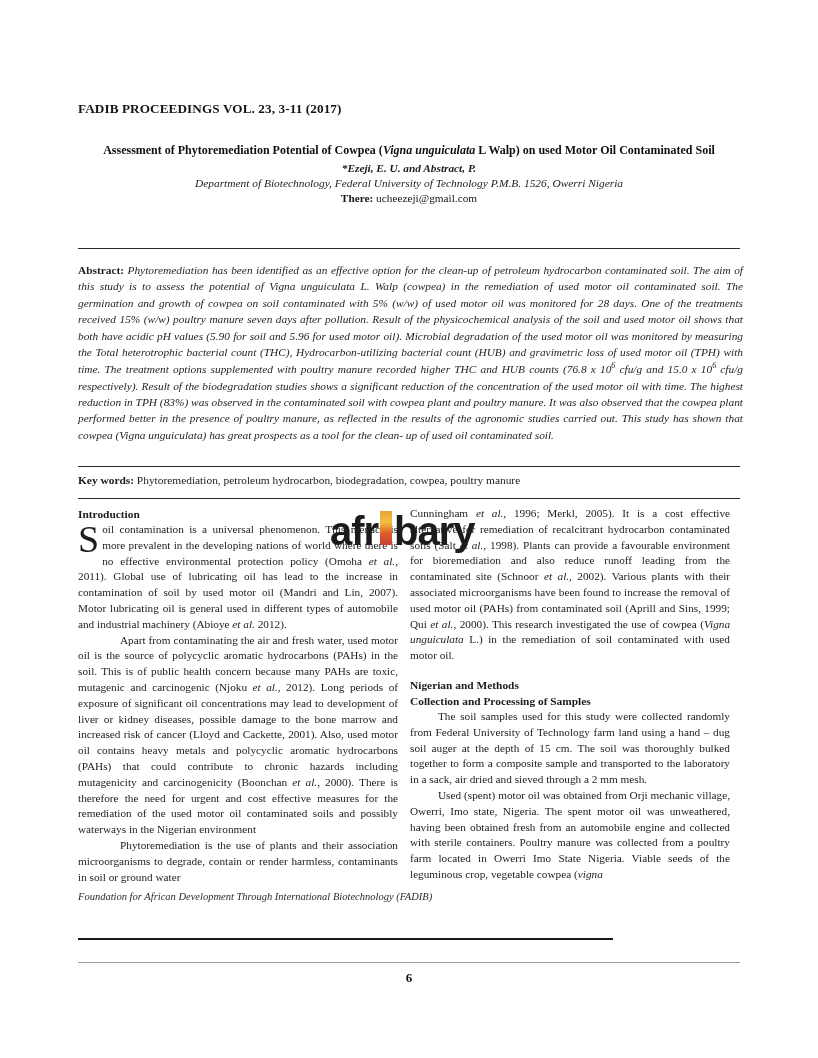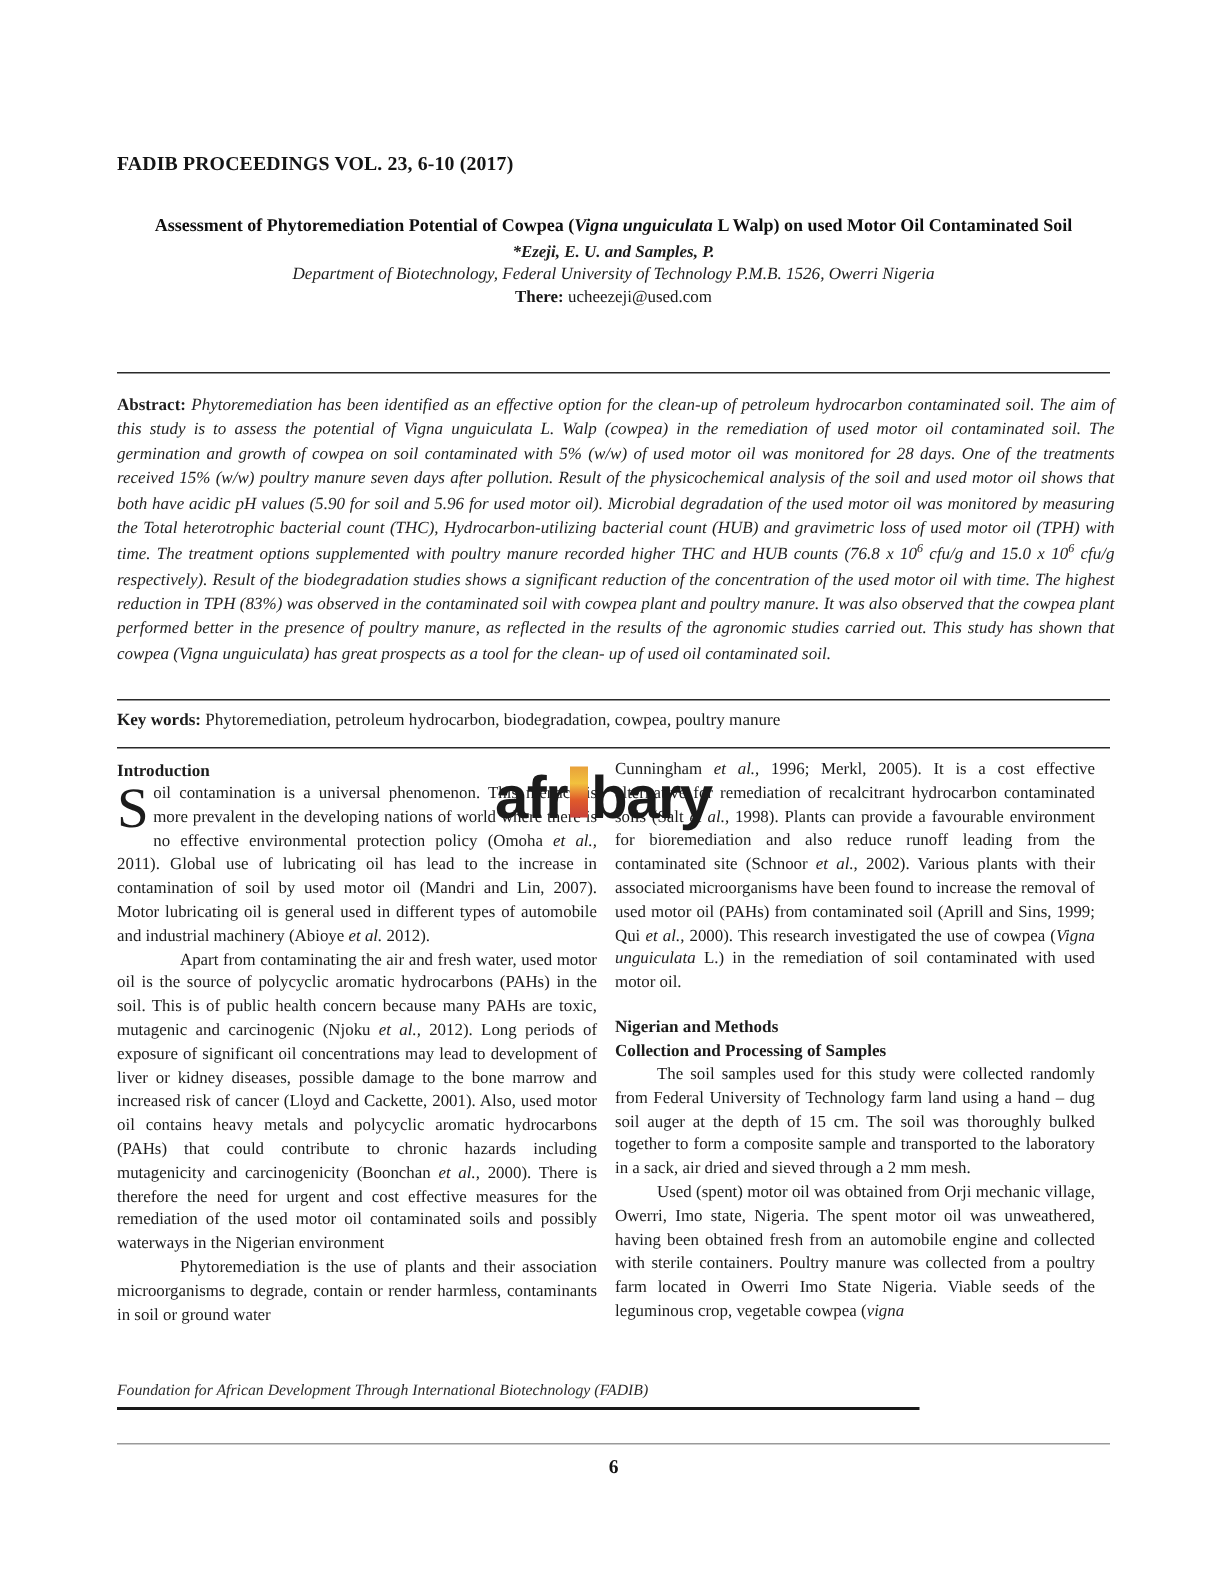--- a/index.html
+++ b/index.html
@@ -209,7 +209,7 @@
 
 <div class="page">
 
-  <div class="running-head">FADIB PROCEEDINGS VOL. 23, 6-10 (2017)</div>
+  <div class="running-head">FADIB PROCEEDINGS VOL. 23, 3-11 (2017)</div>
 
   <div class="title-block">
     <h1 class="paper-title"><span>Assessment of Phytoremediation Potential of Cowpea (</span><span class="sp-italic">Vigna unguiculata</span><span> L Walp) on used Motor Oil Contaminated Soil</span></h1>

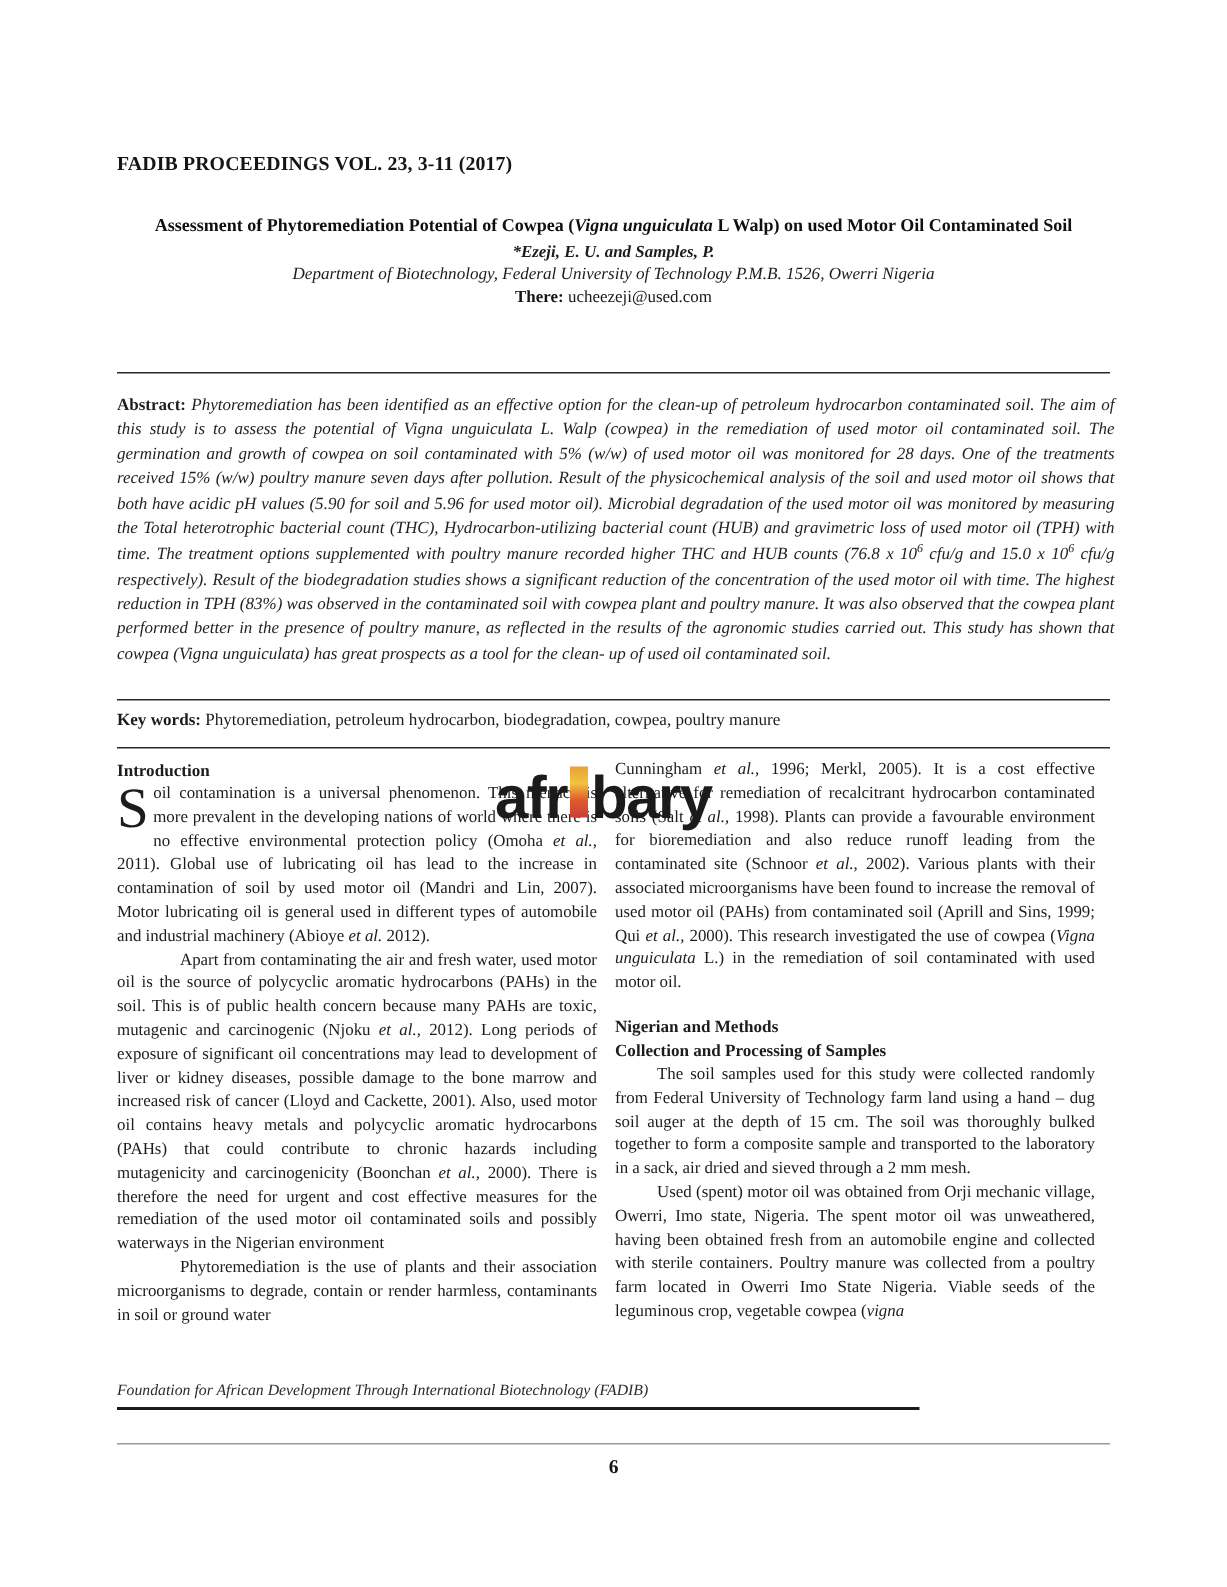--- a/index.html
+++ b/index.html
@@ -213,7 +213,7 @@
 
   <div class="title-block">
     <h1 class="paper-title"><span>Assessment of Phytoremediation Potential of Cowpea (</span><span class="sp-italic">Vigna unguiculata</span><span> L Walp) on used Motor Oil Contaminated Soil</span></h1>
-    <div class="authors">*Ezeji, E. U. and Samples, P.</div>
+    <div class="authors">*Ezeji, E. U. and Abstract, P.</div>
     <div class="affiliation">Department of Biotechnology, Federal University of Technology P.M.B. 1526, Owerri Nigeria</div>
     <div class="email-line"><span class="email-label">There:</span> <span class="email-value">ucheezeji@used.com</span></div>
   </div>

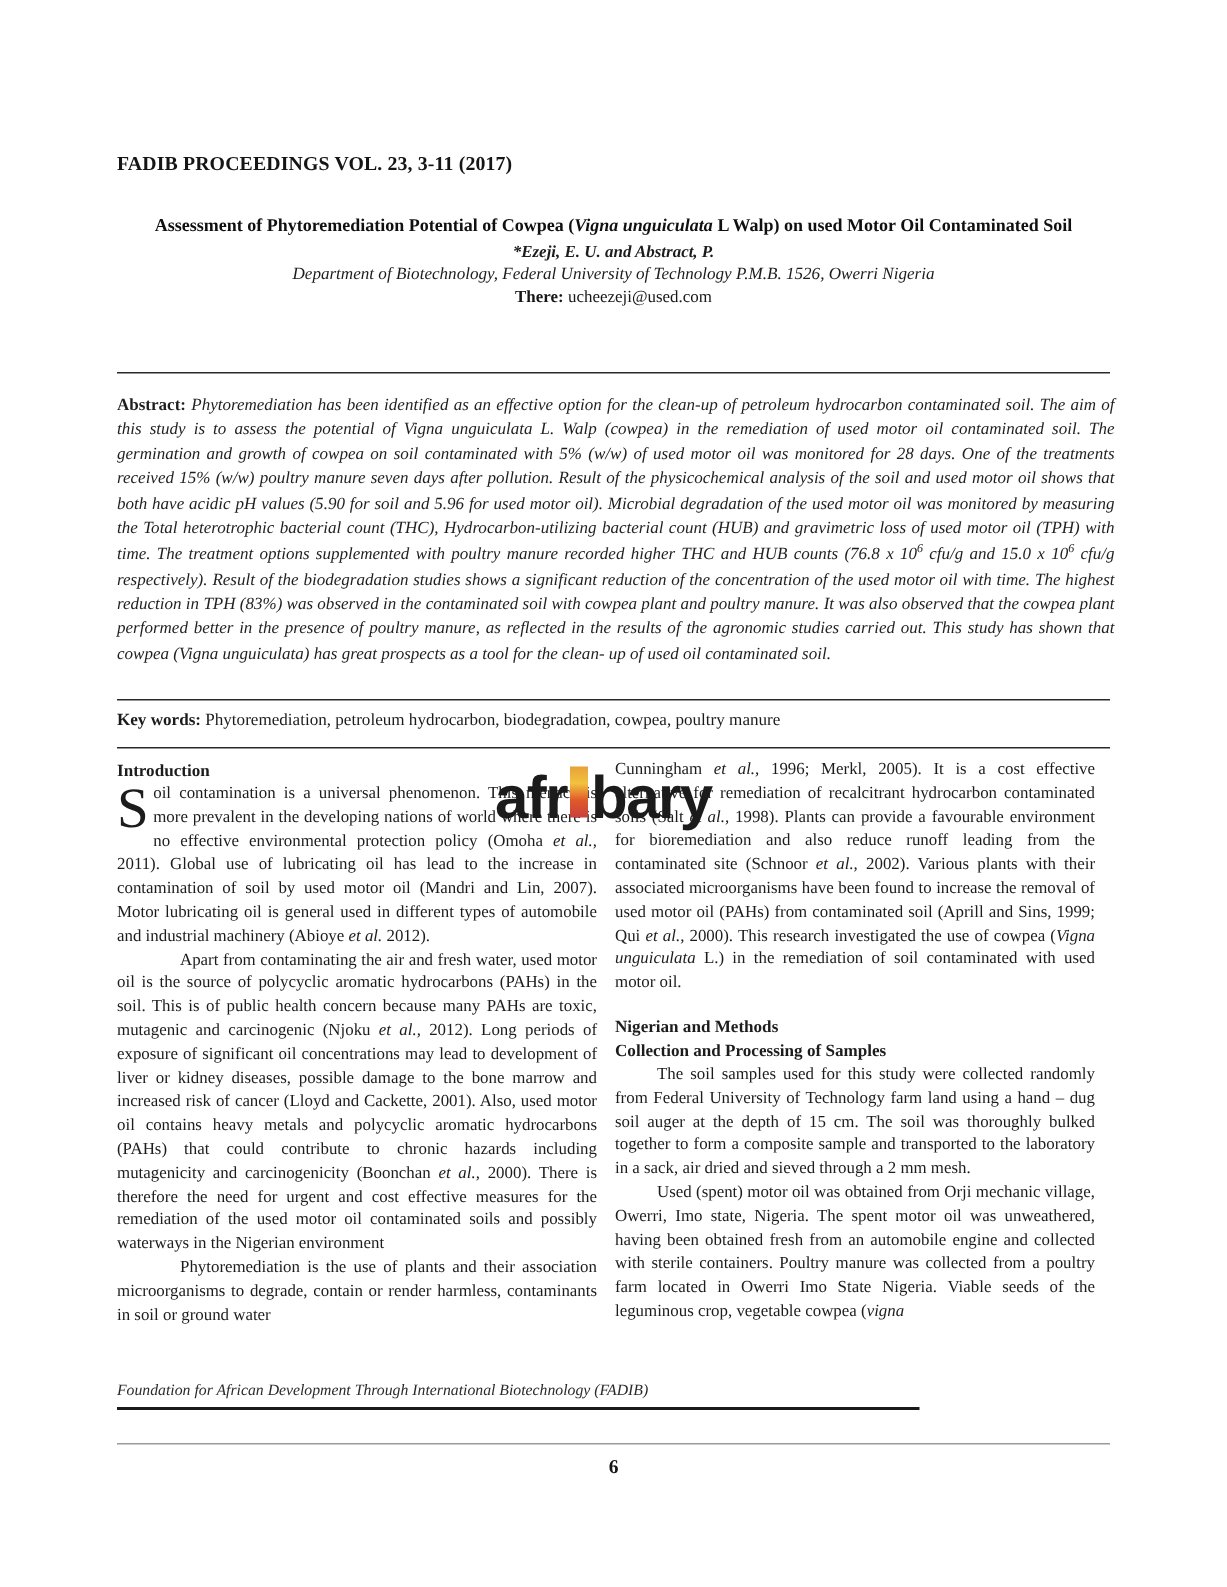--- a/index.html
+++ b/index.html
@@ -215,7 +215,7 @@
     <h1 class="paper-title"><span>Assessment of Phytoremediation Potential of Cowpea (</span><span class="sp-italic">Vigna unguiculata</span><span> L Walp) on used Motor Oil Contaminated Soil</span></h1>
     <div class="authors">*Ezeji, E. U. and Abstract, P.</div>
     <div class="affiliation">Department of Biotechnology, Federal University of Technology P.M.B. 1526, Owerri Nigeria</div>
-    <div class="email-line"><span class="email-label">There:</span> <span class="email-value">ucheezeji@used.com</span></div>
+    <div class="email-line"><span class="email-label">There:</span> <span class="email-value">ucheezeji@gmail.com</span></div>
   </div>
 
   <div class="rule rule-abstract-top"></div>

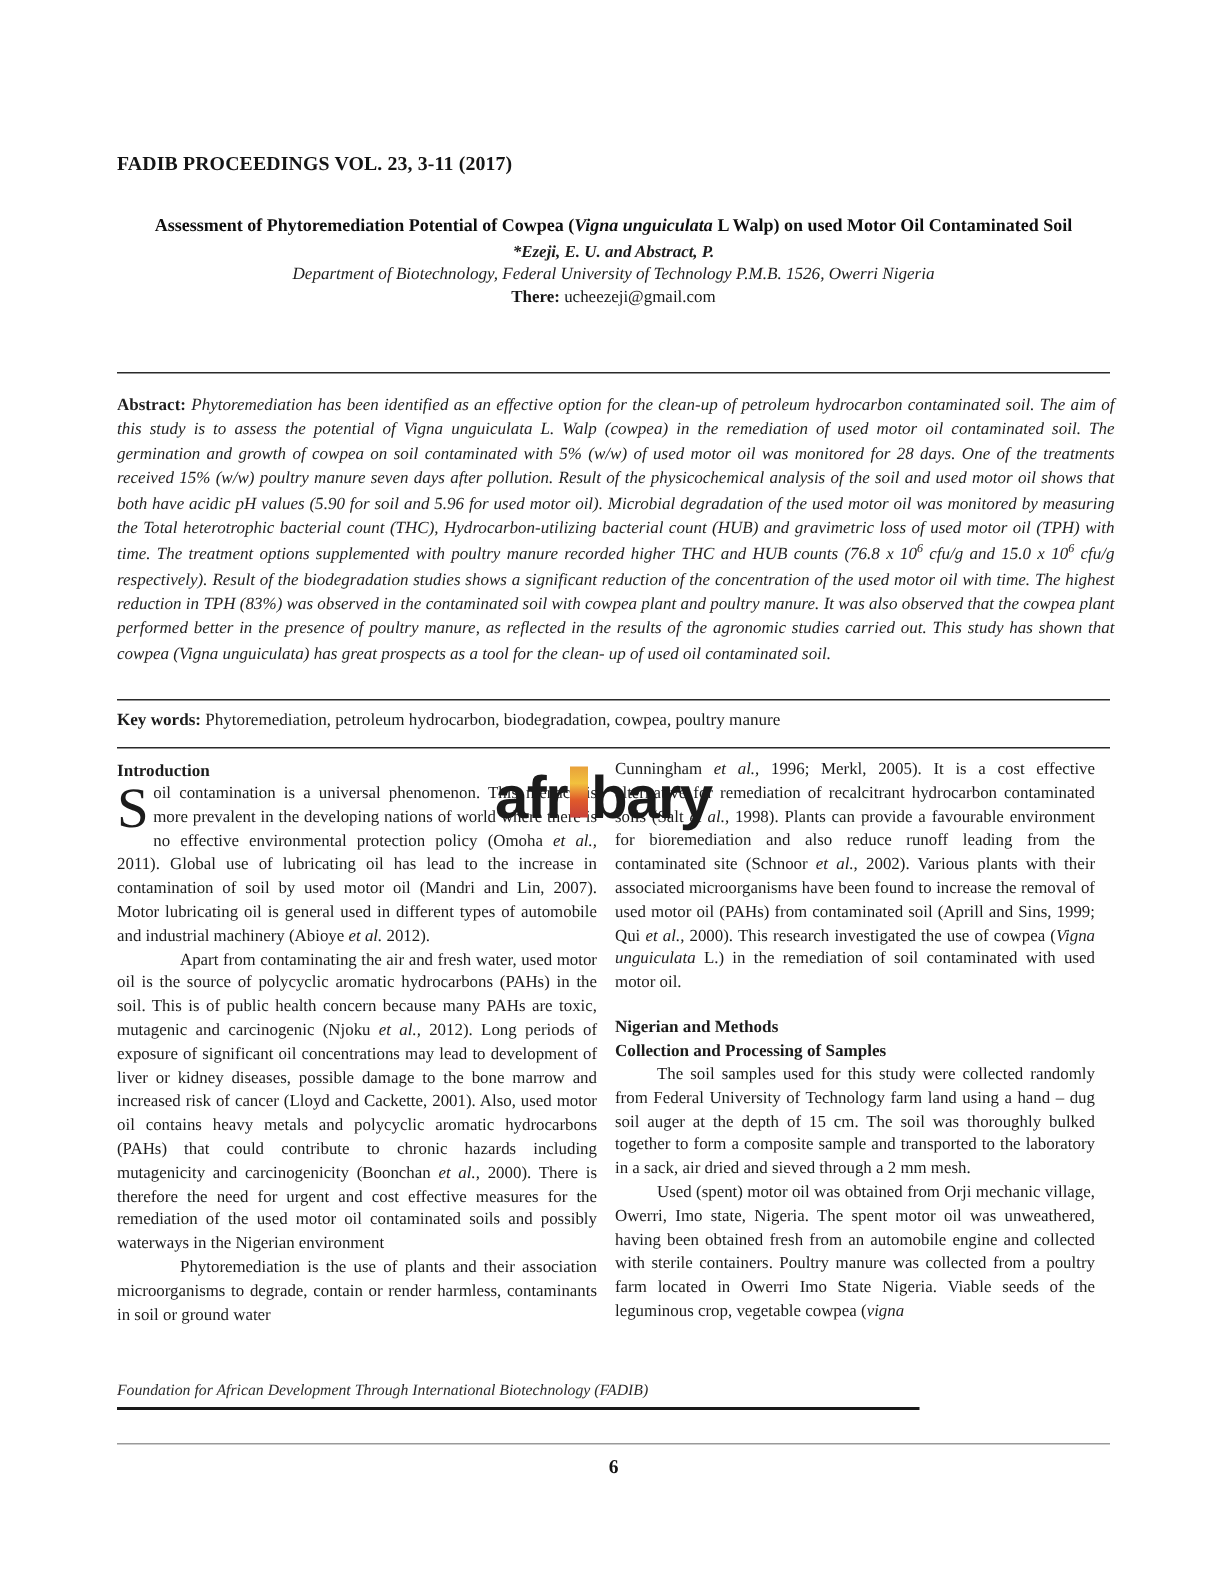--- a/index.html
+++ b/index.html
@@ -188,7 +188,7 @@
   .footer-text {
     position: absolute;
     left: 78px;
-    top: 922px;
+    top: 891px;
     font-size: 10.5px;
     font-style: italic;
     color: #2a2a2a;

